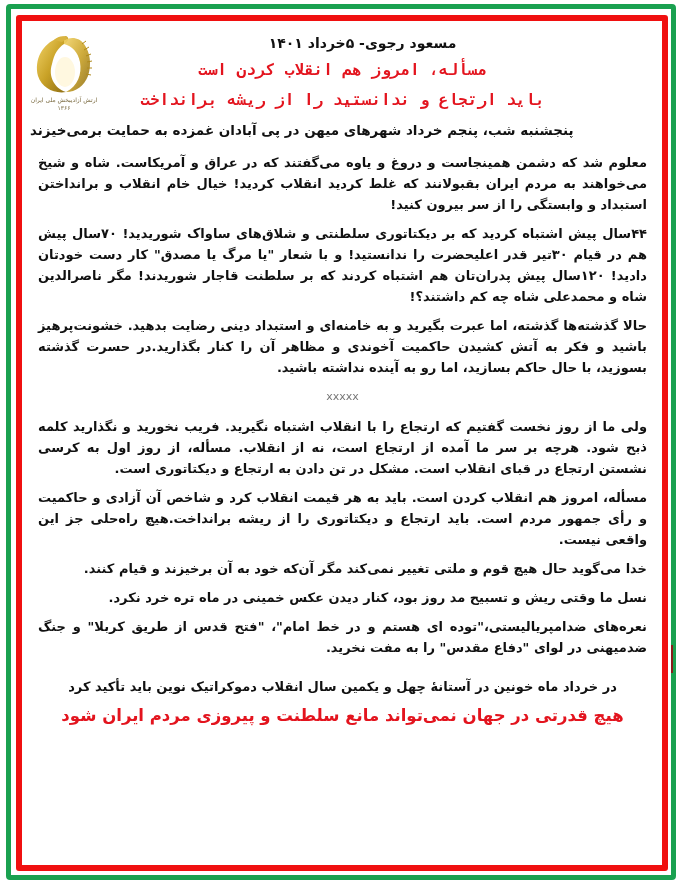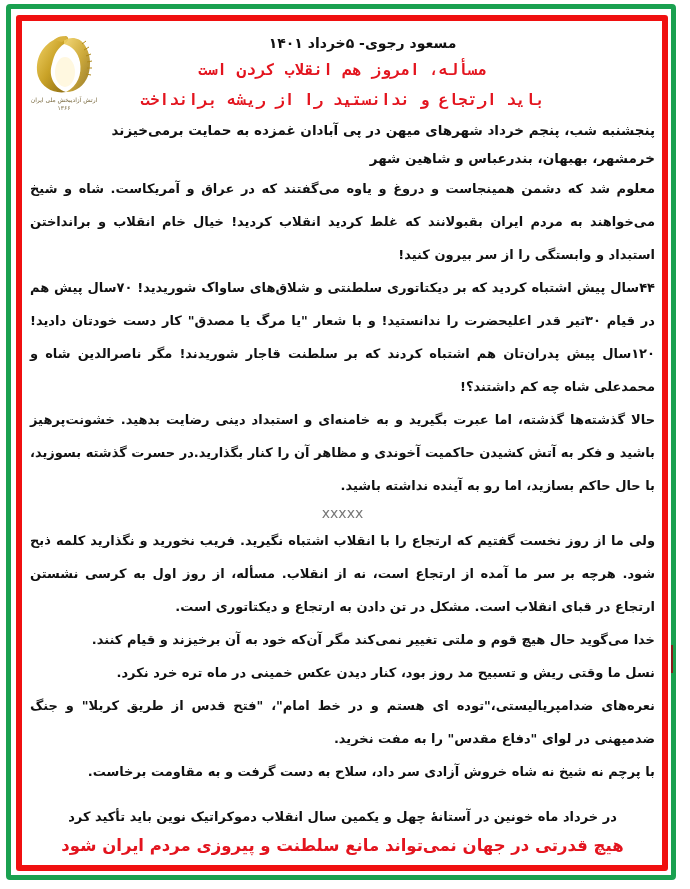--- a/index.html
+++ b/index.html
@@ -35,7 +35,7 @@
     color: #e3141e; font-weight: bold; font-size: 16px; line-height: 30px; text-align: center;  font-family: Liberation Mono, monospace;
   }
   .subhead {
-    font-size: 13.5px; font-weight: bold; line-height: 28px; text-align: right;
+    font-size: 13.5px; font-weight: bold; line-height: 28px; text-align: left;
   }
   .subhead-big { font-size: 15px; font-weight: bold; line-height: 26px; text-align: center; }
   .para {

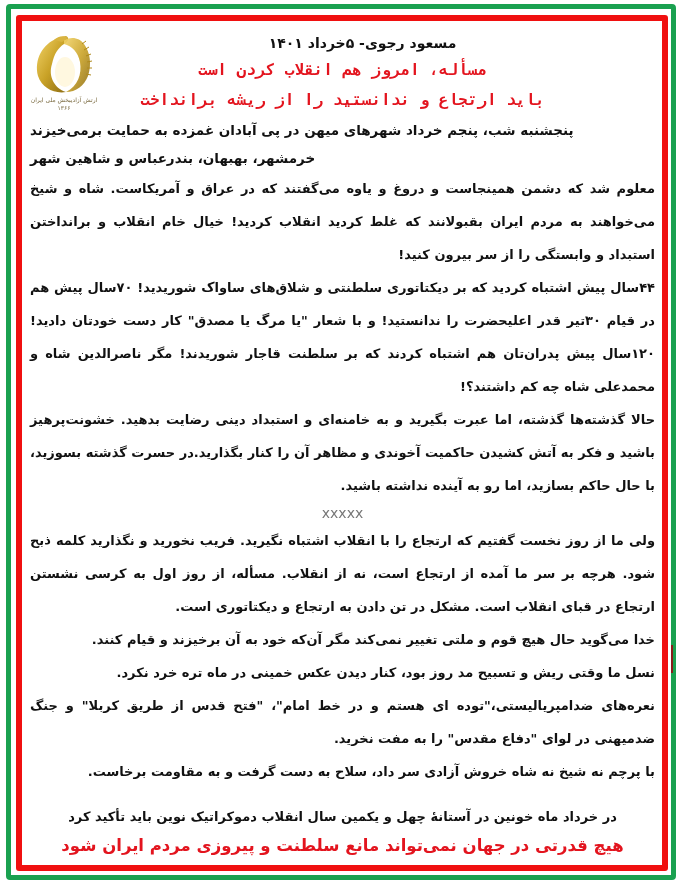--- a/index.html
+++ b/index.html
@@ -85,7 +85,6 @@
   <div class="title-red">مسأله، امروز هم انقلاب کردن است</div>
   <div class="title-red">باید ارتجاع و ندانستید را از ریشه برانداخت</div>
   <div class="subhead">پنجشنبه شب، پنجم خرداد شهرهای میهن در پی آبادان غمزده به حمایت برمی‌خیزند</div>
-  <div class="subhead">خرمشهر، بهبهان، بندرعباس و شاهین شهر</div>
 
   <p class="para">معلوم شد که دشمن همینجاست و دروغ و یاوه می‌گفتند که در عراق و آمریکاست. شاه و شیخ می‌خواهند به مردم ایران بقبولانند که غلط کردید انقلاب کردید! خیال خام انقلاب و برانداختن استبداد و وابستگی را از سر بیرون کنید!</p>
   <p class="para">۴۴سال پیش اشتباه کردید که بر دیکتاتوری سلطنتی و شلاق‌های ساواک شوریدید! ۷۰سال پیش هم در قیام ۳۰تیر قدر اعلیحضرت را ندانستید! و با شعار "یا مرگ یا مصدق" کار دست خودتان دادید! ۱۲۰سال پیش پدران‌تان هم اشتباه کردند که بر سلطنت قاجار شوریدند! مگر ناصرالدین شاه و محمدعلی شاه چه کم داشتند؟!</p>

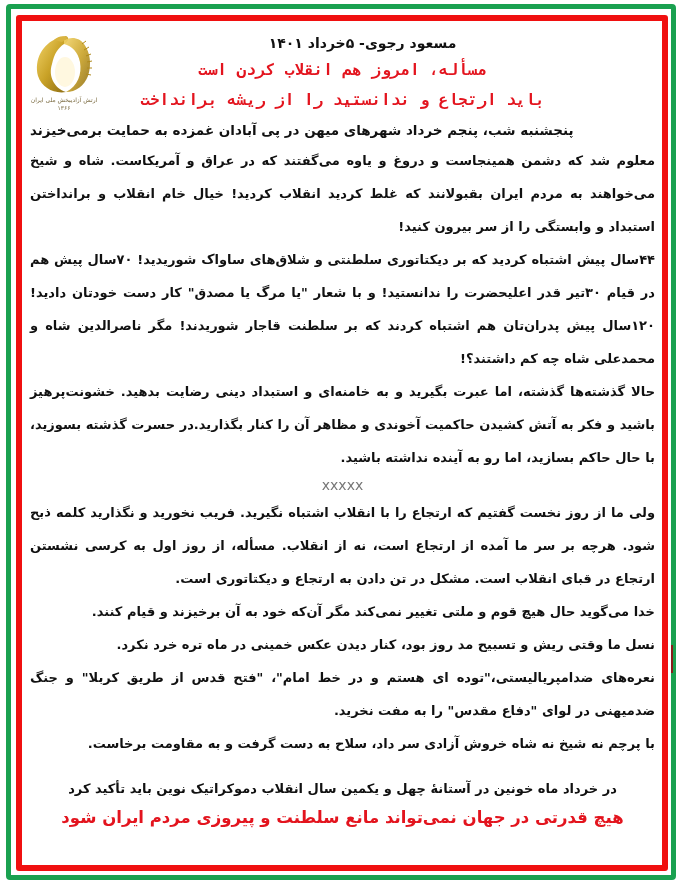--- a/index.html
+++ b/index.html
@@ -39,8 +39,8 @@
   }
   .subhead-big { font-size: 15px; font-weight: bold; line-height: 26px; text-align: center; }
   .para {
-    font-size: 13px; font-weight: bold; line-height: 33px; text-align: justify; text-align-last: right;
-    margin: 0;
+    font-size: 13px; font-weight: bold; line-height: 21px; text-align: justify; text-align-last: right;
+    margin: 8px;
   }
   .sep {
     text-align: center; color: #777777; font-size: 14px; line-height: 22px; direction: ltr;

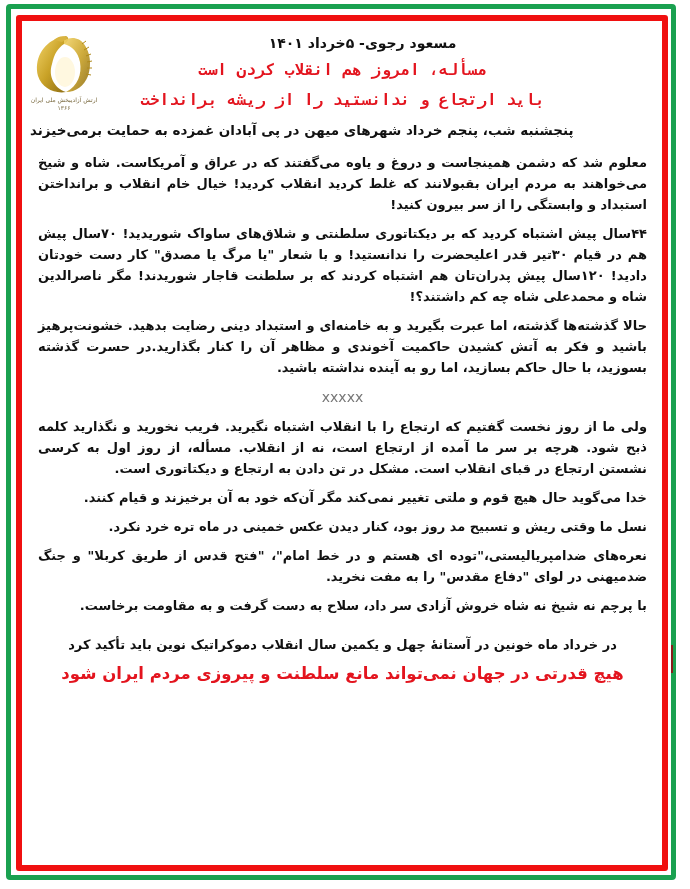--- a/index.html
+++ b/index.html
@@ -43,7 +43,7 @@
     margin: 8px;
   }
   .sep {
-    text-align: center; color: #777777; font-size: 14px; line-height: 22px; direction: ltr;
+    text-align: center; color: #777777; font-size: 11px; line-height: 22px; direction: ltr;
   }
   .closing { font-size: 13px; font-weight: bold; line-height: 30px; text-align: center; margin-top: 14px; }
   .final-red {

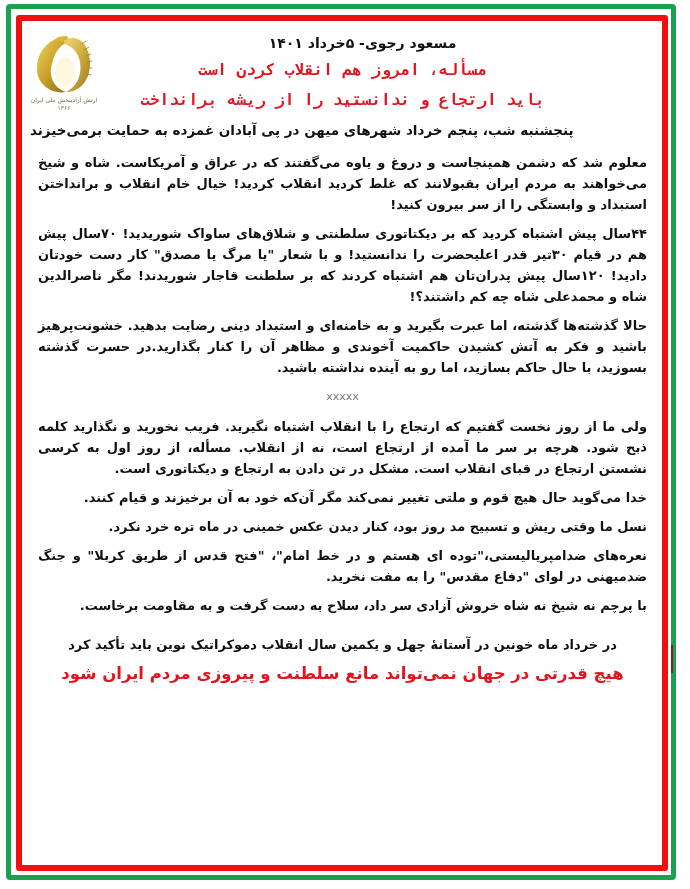--- a/index.html
+++ b/index.html
@@ -93,6 +93,7 @@
   <div class="sep">xxxxx</div>
 
   <p class="para">ولی ما از روز نخست گفتیم که ارتجاع را با انقلاب اشتباه نگیرید. فریب نخورید و نگذارید کلمه ذبح شود. هرچه بر سر ما آمده از ارتجاع است، نه از انقلاب. مسأله، از روز اول به کرسی نشستن ارتجاع در قبای انقلاب است. مشکل در تن دادن به ارتجاع و دیکتاتوری است.</p>
+  <p class="para">مسأله، امروز هم انقلاب کردن است. باید به هر قیمت انقلاب کرد و شاخص آن آزادی و حاکمیت و رأی جمهور مردم است. باید ارتجاع و دیکتاتوری را از ریشه برانداخت.هیچ راه‌حلی جز این واقعی نیست.</p>
   <p class="para">خدا می‌گوید حال هیچ قوم و ملتی تغییر نمی‌کند مگر آن‌که خود به آن برخیزند و قیام کنند.</p>
   <p class="para">نسل ما وقتی ریش و تسبیح مد روز بود، کنار دیدن عکس خمینی در ماه تره خرد نکرد.</p>
   <p class="para">نعره‌های ضدامپریالیستی،"توده ای هستم و در خط امام"، "فتح قدس از طریق کربلا" و جنگ ضدمیهنی در لوای "دفاع مقدس" را به مفت نخرید.</p>

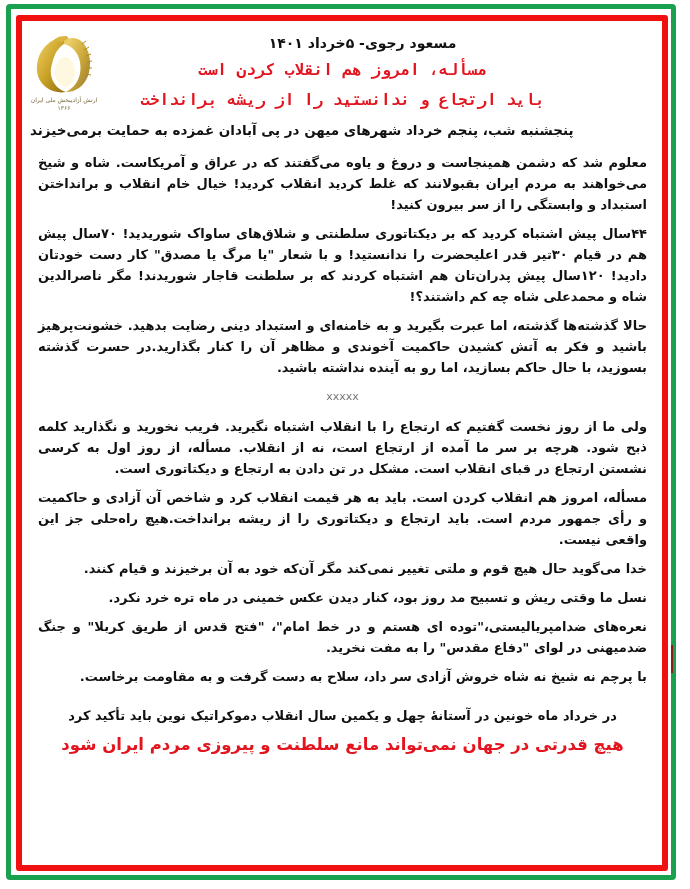--- a/index.html
+++ b/index.html
@@ -97,7 +97,6 @@
   <p class="para">خدا می‌گوید حال هیچ قوم و ملتی تغییر نمی‌کند مگر آن‌که خود به آن برخیزند و قیام کنند.</p>
   <p class="para">نسل ما وقتی ریش و تسبیح مد روز بود، کنار دیدن عکس خمینی در ماه تره خرد نکرد.</p>
   <p class="para">نعره‌های ضدامپریالیستی،"توده ای هستم و در خط امام"، "فتح قدس از طریق کربلا" و جنگ ضدمیهنی در لوای "دفاع مقدس" را به مفت نخرید.</p>
-  <p class="para">با پرچم نه شیخ نه شاه خروش آزادی سر داد، سلاح به دست گرفت و به مقاومت برخاست.</p>
 
   <div class="closing">در خرداد ماه خونین در آستانهٔ چهل و یکمین سال انقلاب دموکراتیک نوین باید تأکید کرد</div>
   <div class="final-red">هیچ قدرتی در جهان نمی‌تواند مانع سلطنت و پیروزی مردم ایران شود</div>

